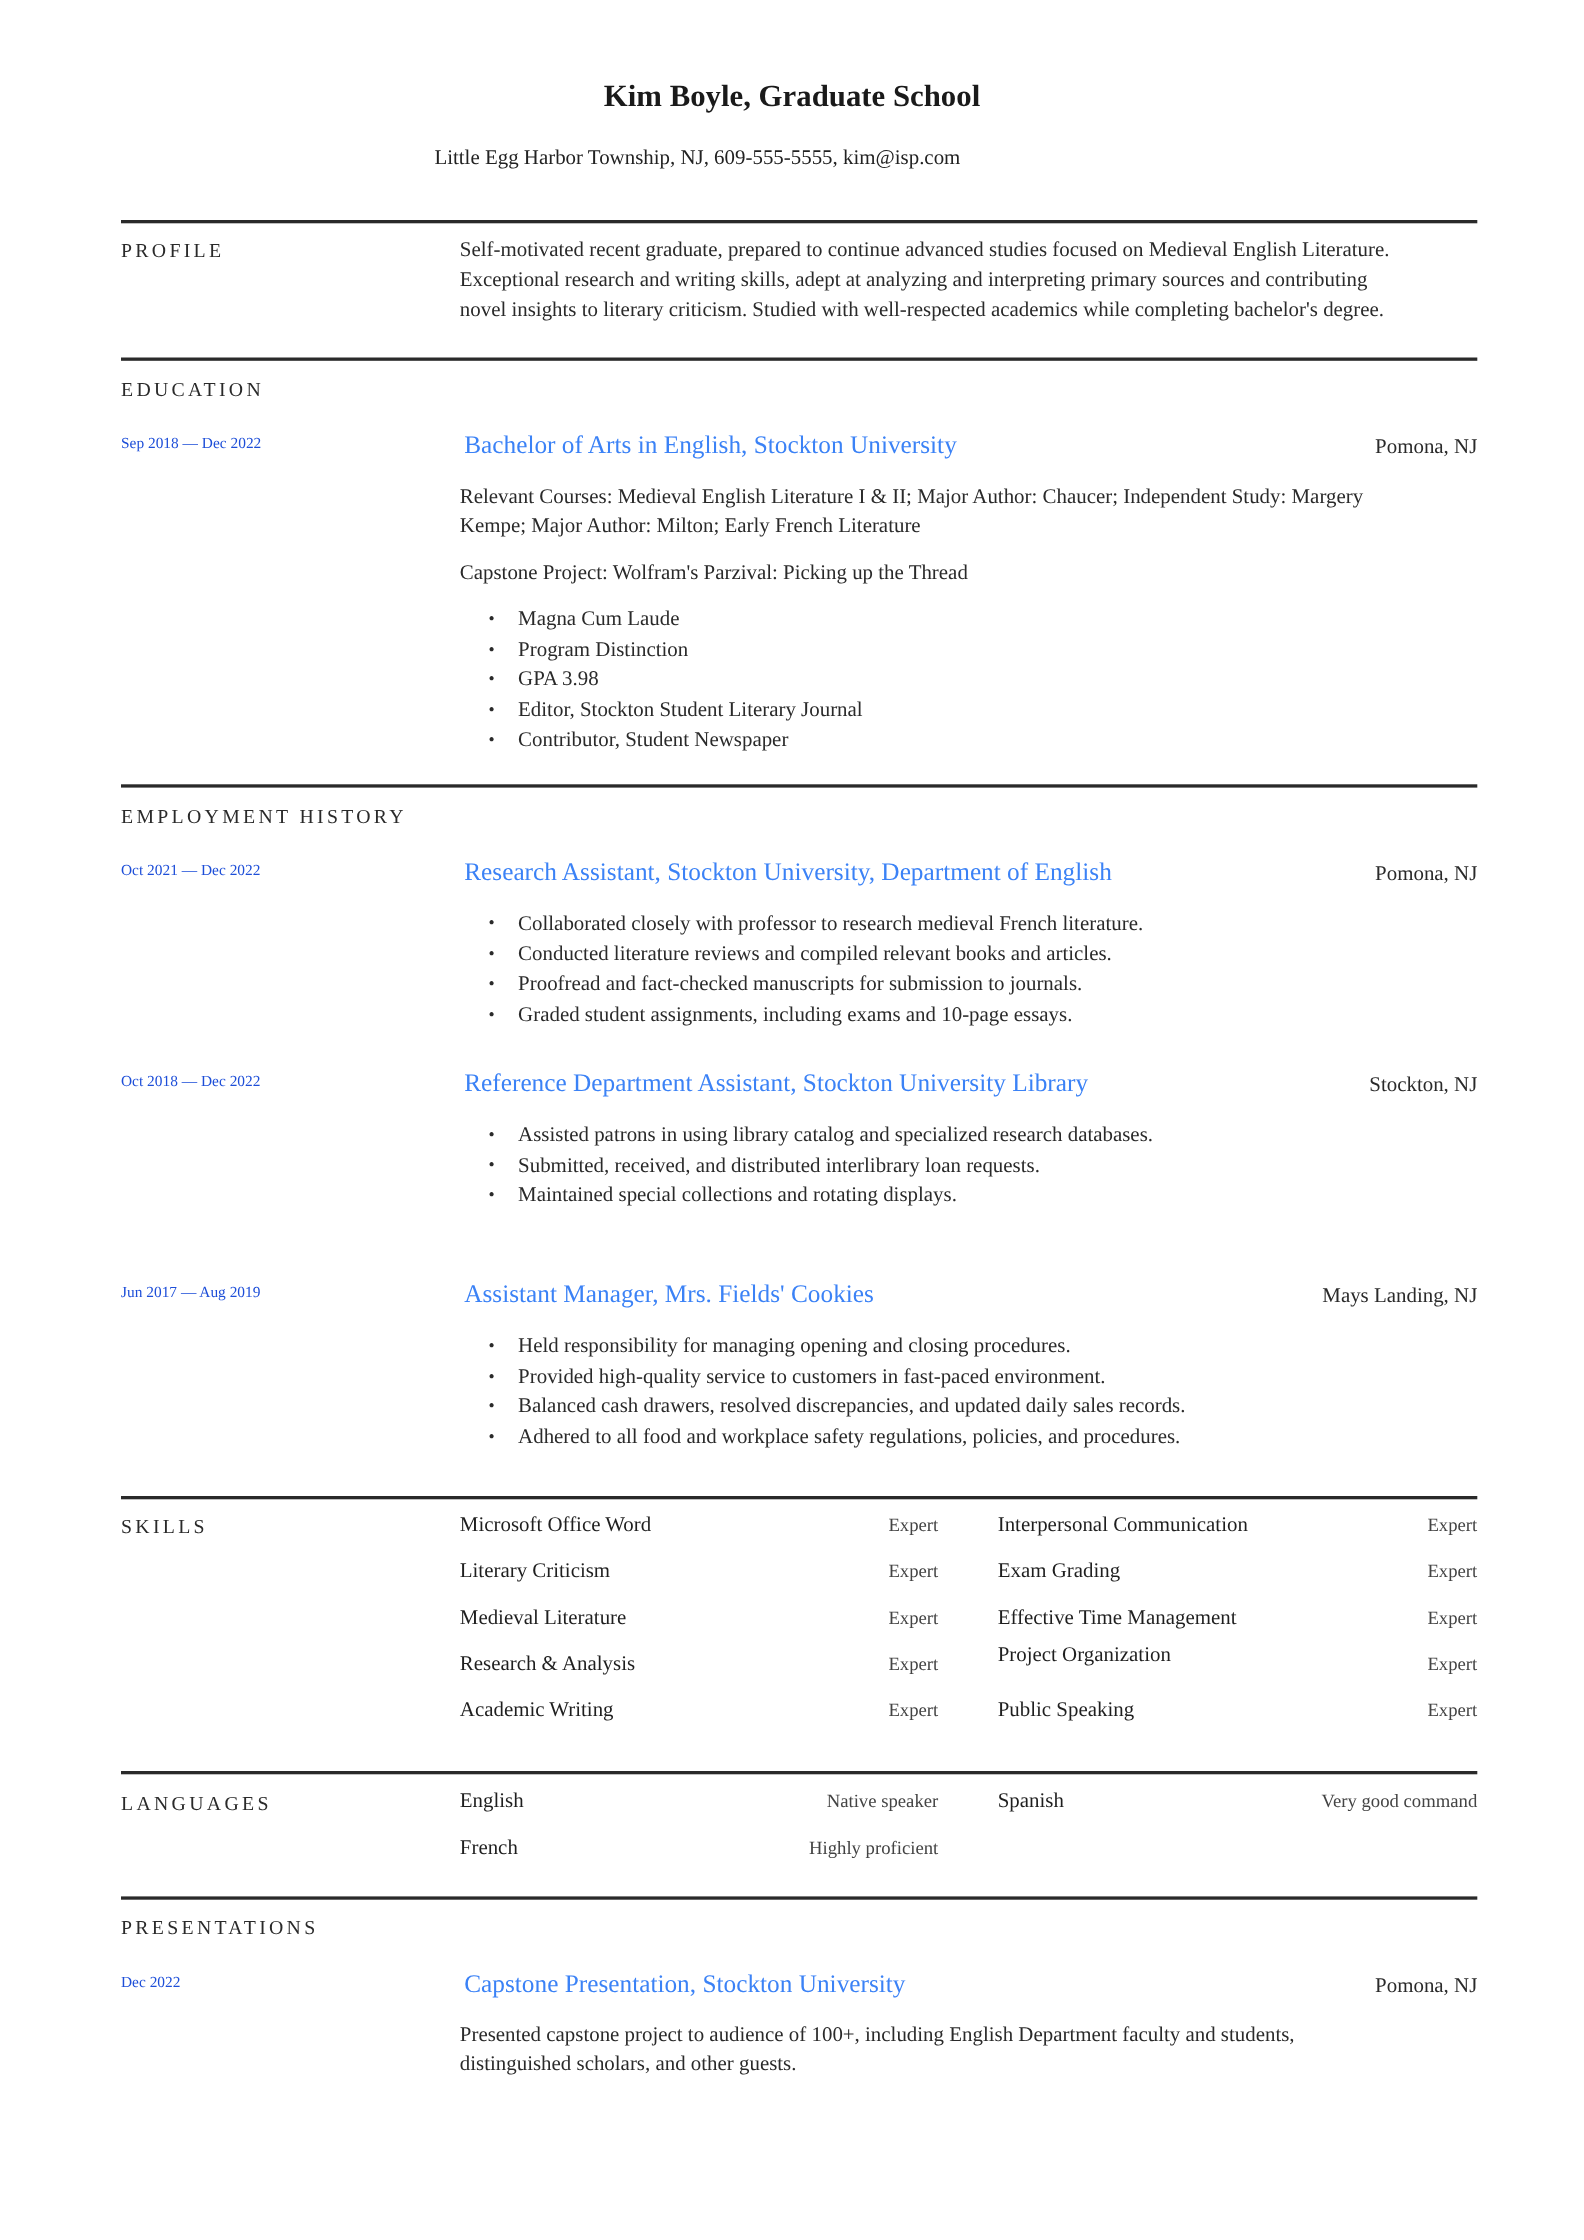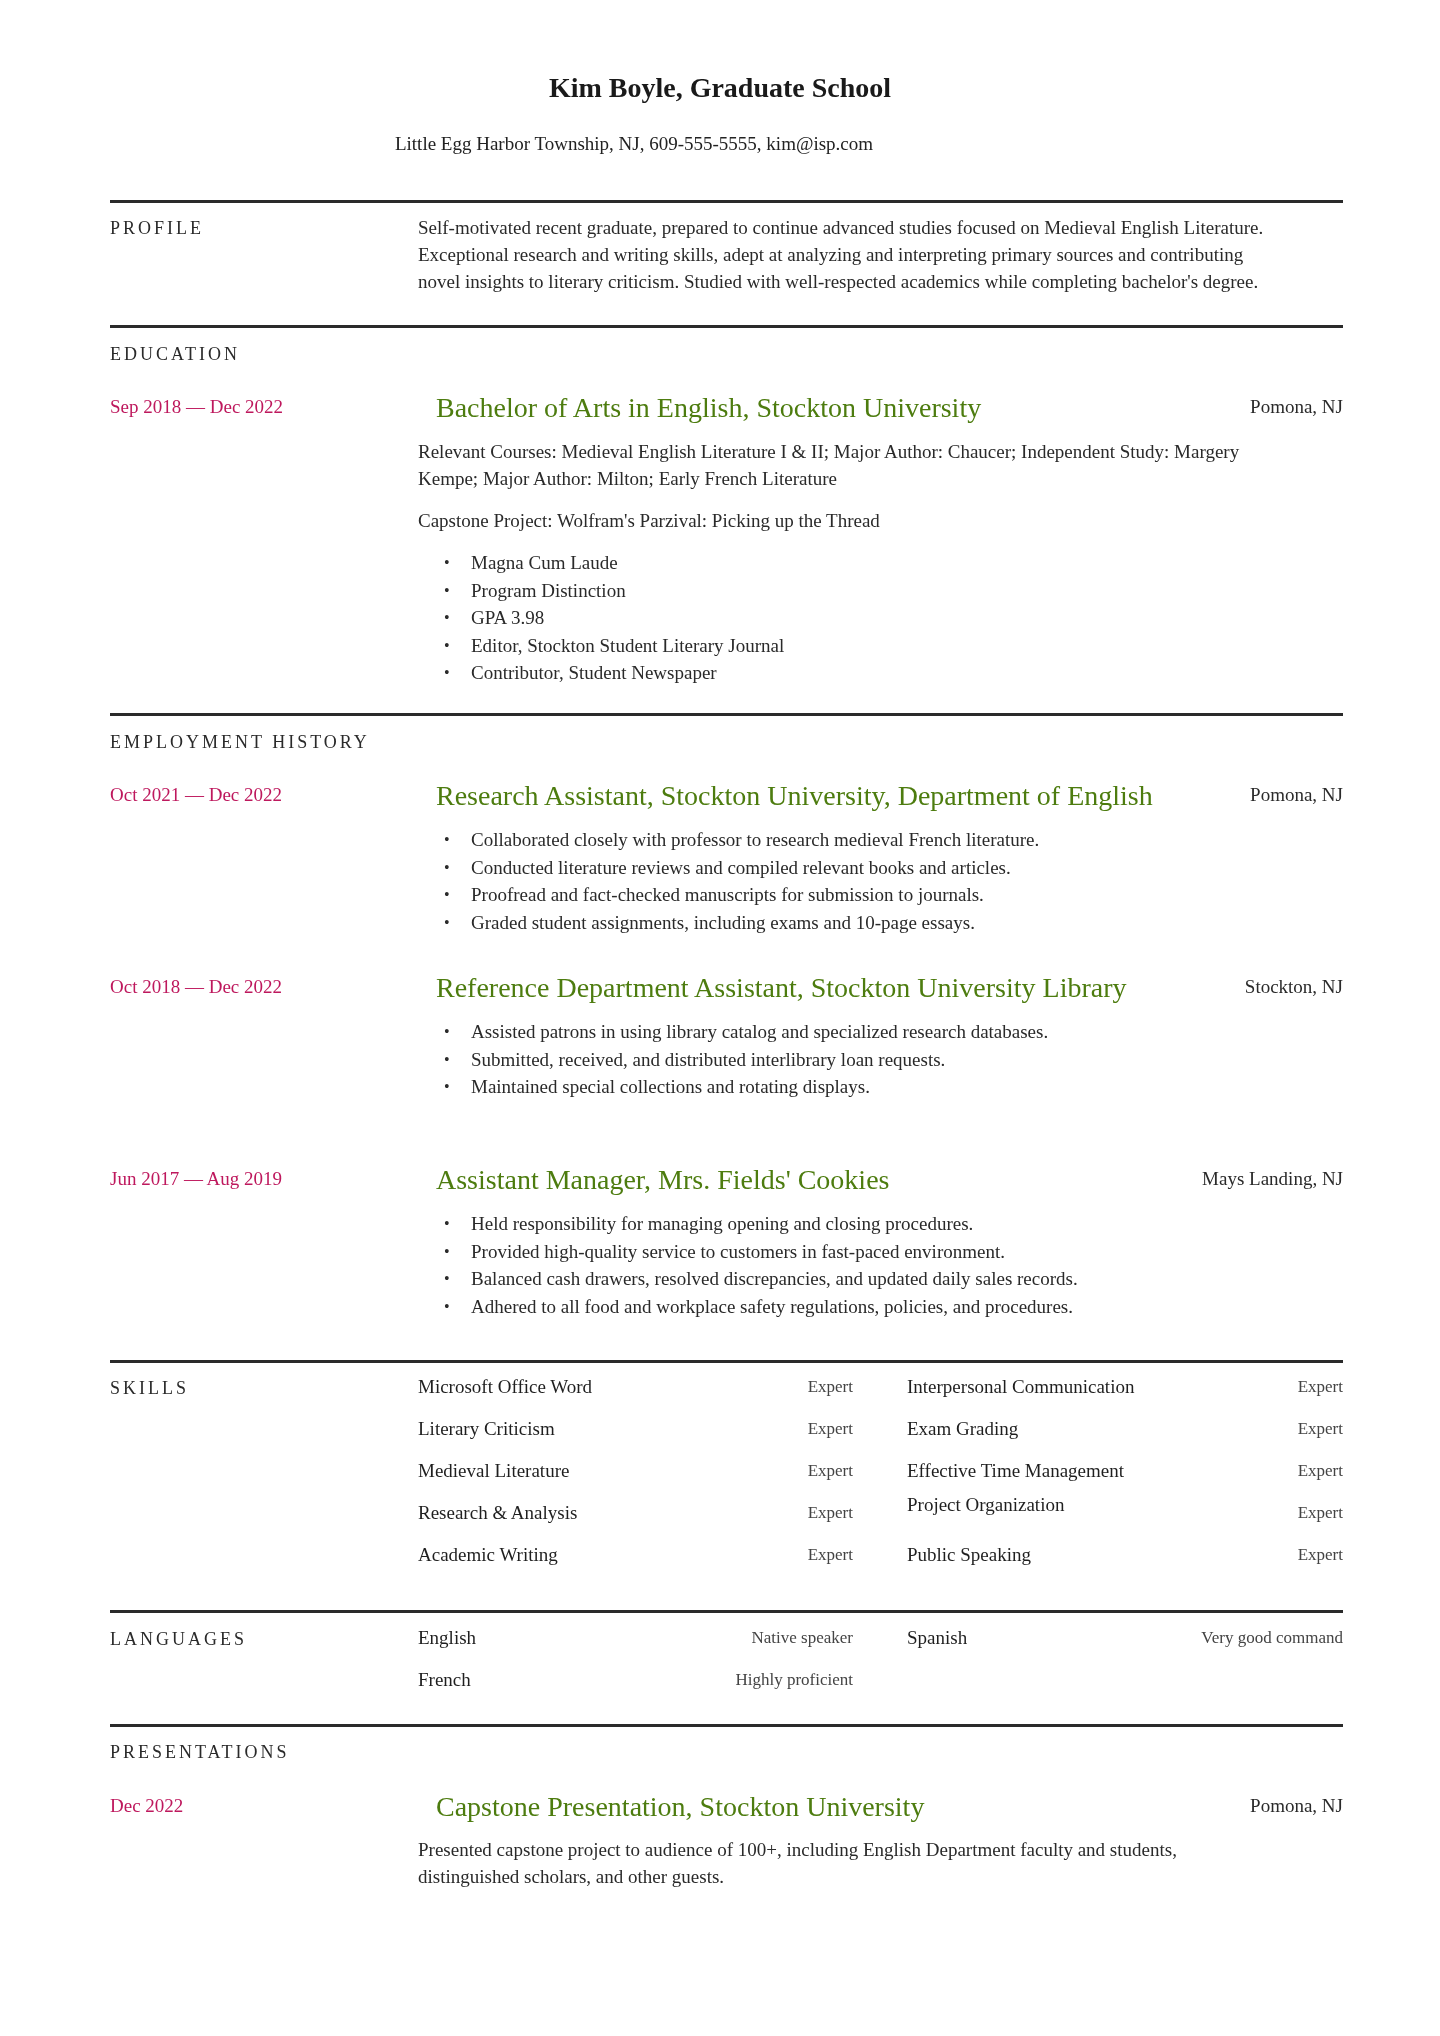--- a/index.html
+++ b/index.html
@@ -29,7 +29,7 @@
   }
   .txt { font-size: 19px; line-height: 27px; color: #2a2a2a; }
   .abs { position: absolute; }
-  .date { left: 110px; font-size: 19px; color: #be185d; }
+  .date { left: 110px; font-size: 14px; color: #1d4ed8; }
   .entry-title { left: 436px; font-size: 28px; color: #4d7c0f; }
   .entry-loc { right: 97px; font-size: 19px; color: #2a2a2a; text-align: right; }
   .para { left: 418px; width: 925px; }

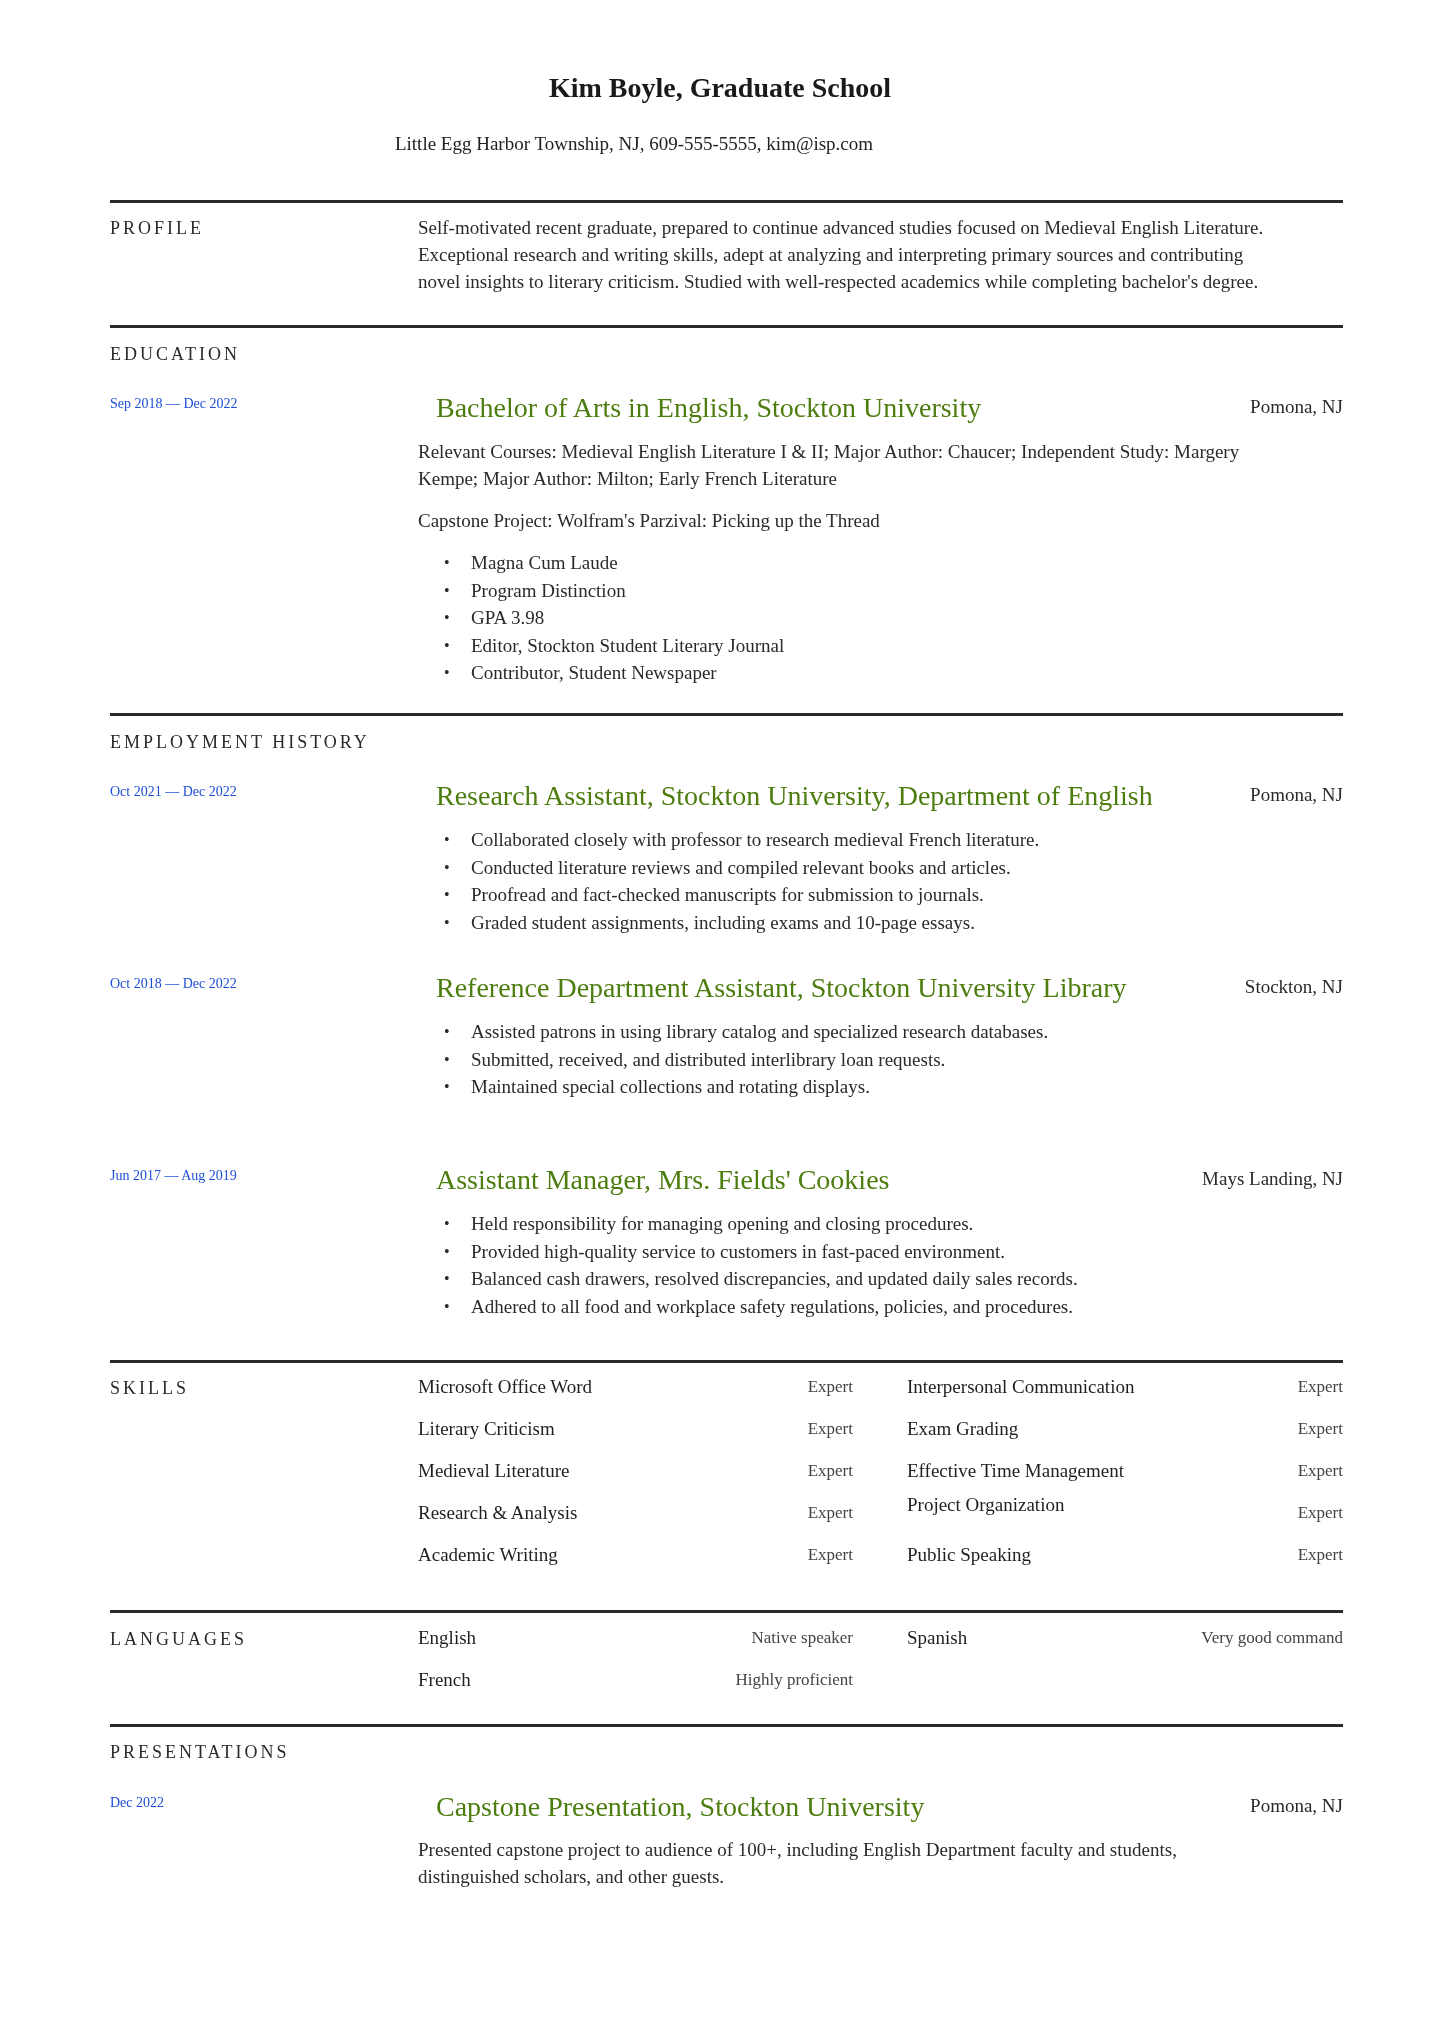--- a/index.html
+++ b/index.html
@@ -30,7 +30,7 @@
   .txt { font-size: 19px; line-height: 27px; color: #2a2a2a; }
   .abs { position: absolute; }
   .date { left: 110px; font-size: 14px; color: #1d4ed8; }
-  .entry-title { left: 436px; font-size: 28px; color: #4d7c0f; }
+  .entry-title { left: 422px; font-size: 23px; color: #3b82f6; }
   .entry-loc { right: 97px; font-size: 19px; color: #2a2a2a; text-align: right; }
   .para { left: 418px; width: 925px; }
   ul.bul { position: absolute; left: 418px; list-style: none; }

